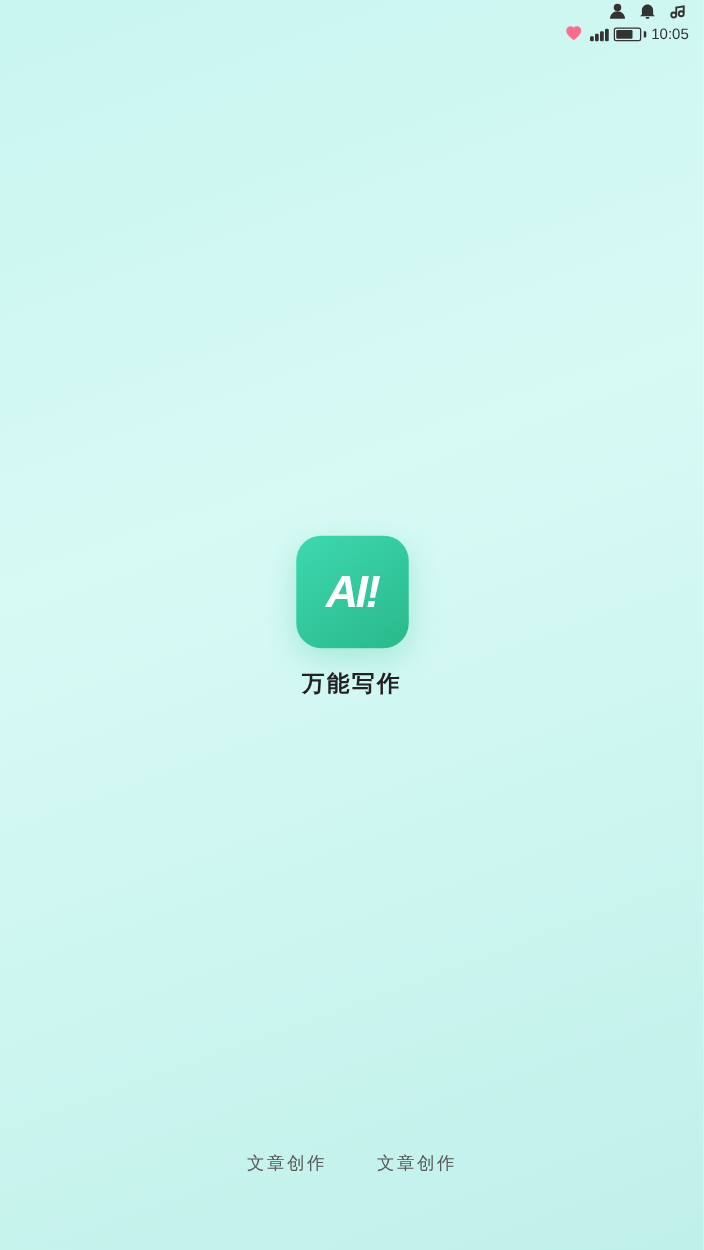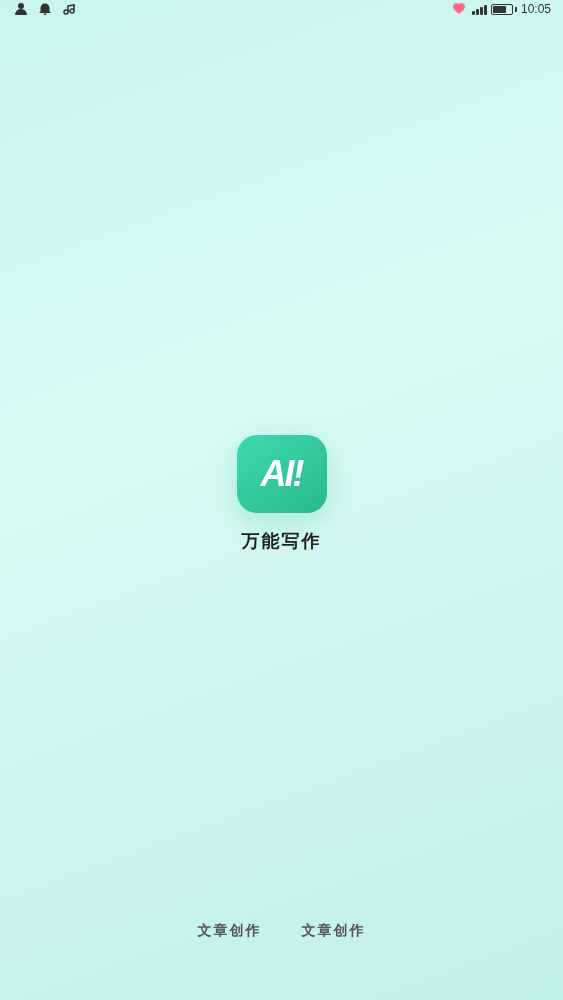--- a/index.html
+++ b/index.html
@@ -25,10 +25,11 @@
       right: 0;
       height: 28px;
       display: flex;
-      align-items: flex-start;
+      align-items: flex-end;
       justify-content: space-between;
       padding: 0 12px;
       z-index: 10;
+      flex-direction: column;
     }
 
     .status-bar-left {

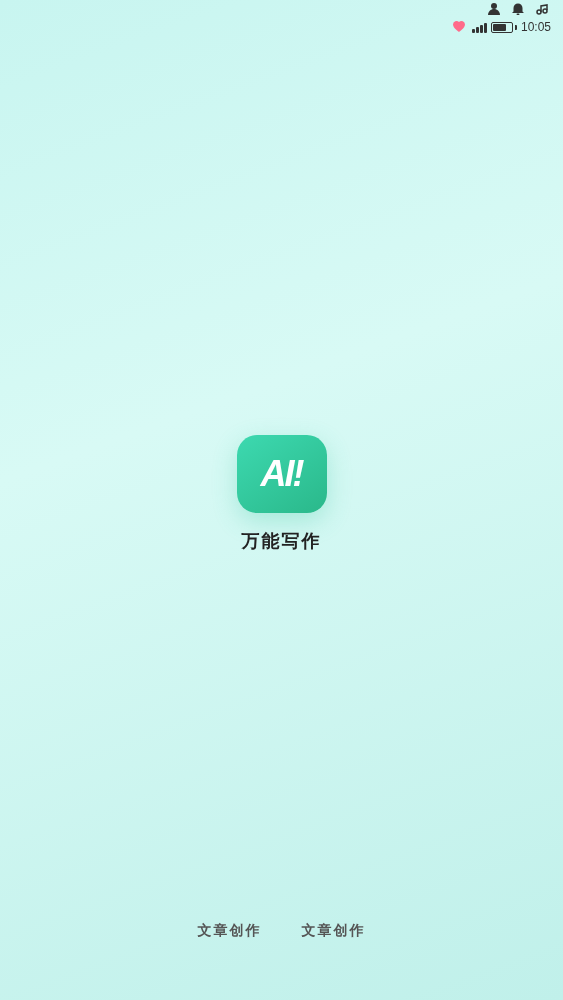--- a/index.html
+++ b/index.html
@@ -68,7 +68,7 @@
 
     .app-icon {
       width: 90px;
-      height: 78px;
+      height: 90px;
       border-radius: 20px;
       background: linear-gradient(145deg, #3dd9b0, #2ab88a);
       display: flex;

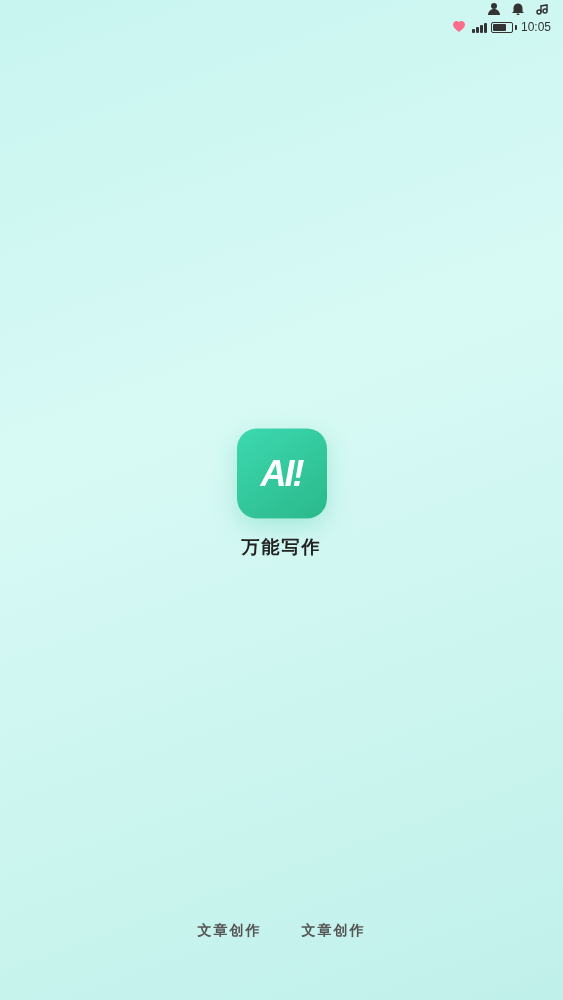--- a/index.html
+++ b/index.html
@@ -102,7 +102,6 @@
       align-items: center;
       justify-content: center;
       gap: 40px;
-      font-weight: bold;
     }
 
     .bottom-nav-item {

